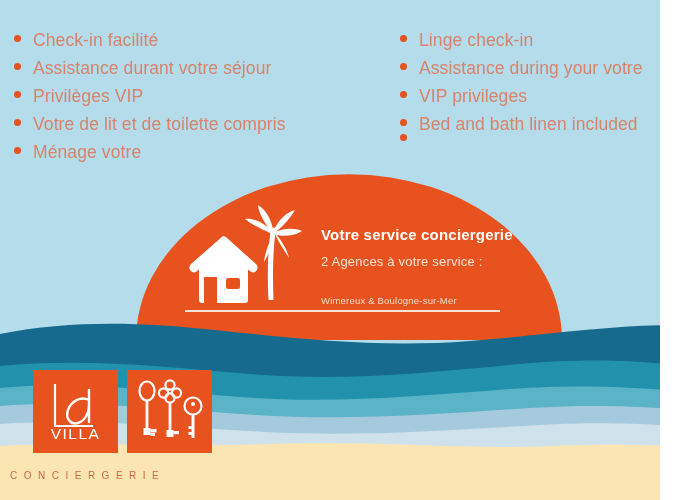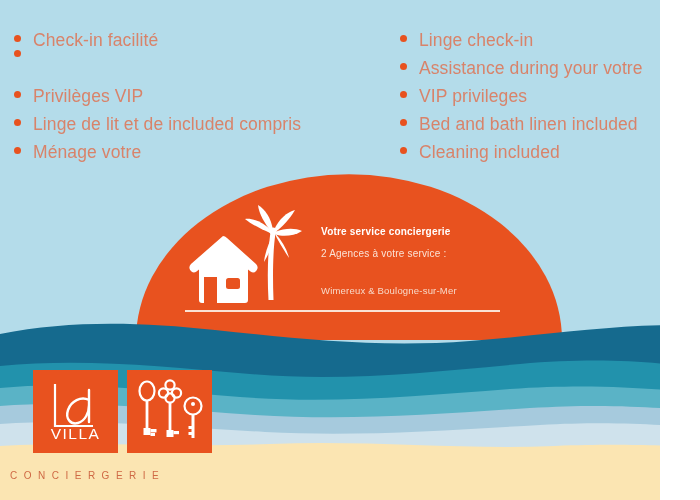--- a/index.html
+++ b/index.html
@@ -161,6 +161,7 @@
     </div>
     <div class="bullet-row">
       <span class="bullet-dot"></span>
+      <span class="bullet-text">Assistance durant votre séjour</span>
     </div>
     <div class="bullet-row">
       <span class="bullet-dot"></span>

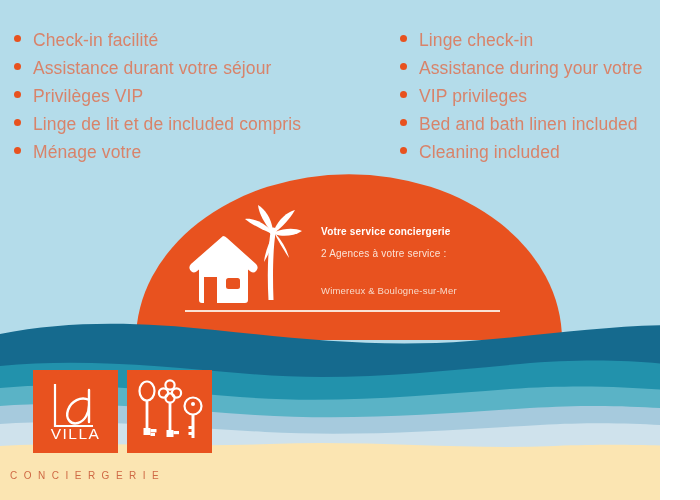--- a/index.html
+++ b/index.html
@@ -169,7 +169,7 @@
     </div>
     <div class="bullet-row">
       <span class="bullet-dot"></span>
-      <span class="bullet-text">Linge de lit et de included compris</span>
+      <span class="bullet-text">Votre de lit et de toilette compris</span>
     </div>
     <div class="bullet-row">
       <span class="bullet-dot"></span>

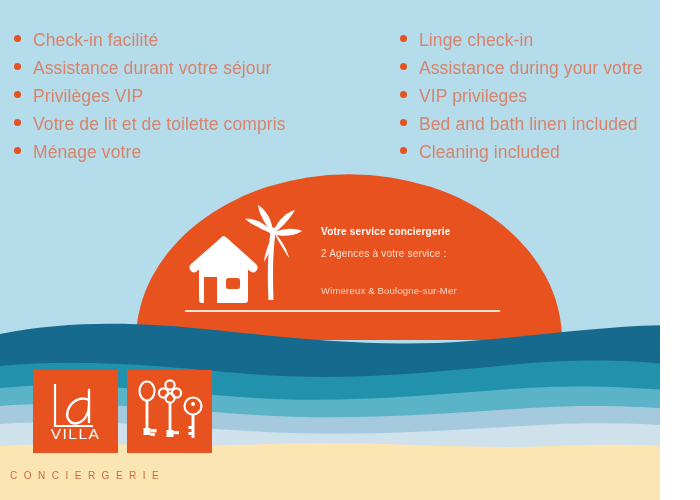--- a/index.html
+++ b/index.html
@@ -196,7 +196,6 @@
     </div>
     <div class="bullet-row">
       <span class="bullet-dot"></span>
-      <span class="bullet-text">Cleaning included</span>
     </div>
   </div>
 

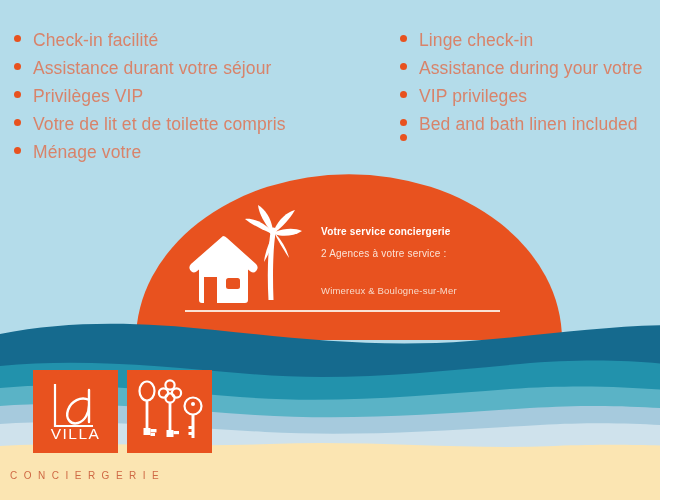--- a/index.html
+++ b/index.html
@@ -68,7 +68,7 @@
     margin-top:30px;
   }
   .sun-line-1 {
-    font-size:10px;
+    font-size:15px;
     font-weight:bold;
     color:#ffffff;
     letter-spacing:0.2px;

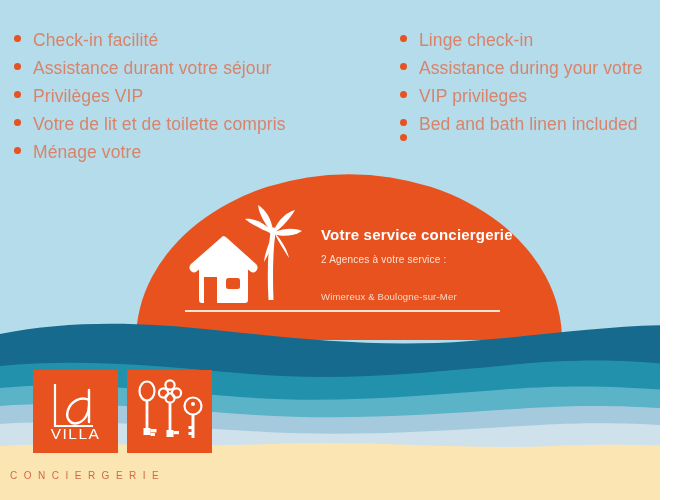--- a/index.html
+++ b/index.html
@@ -75,7 +75,7 @@
     white-space:nowrap;
   }
   .sun-line-2 {
-    font-size:10px;
+    font-size:13px;
     color:#fbe3d6;
     letter-spacing:0.2px;
     margin-top:11px;

